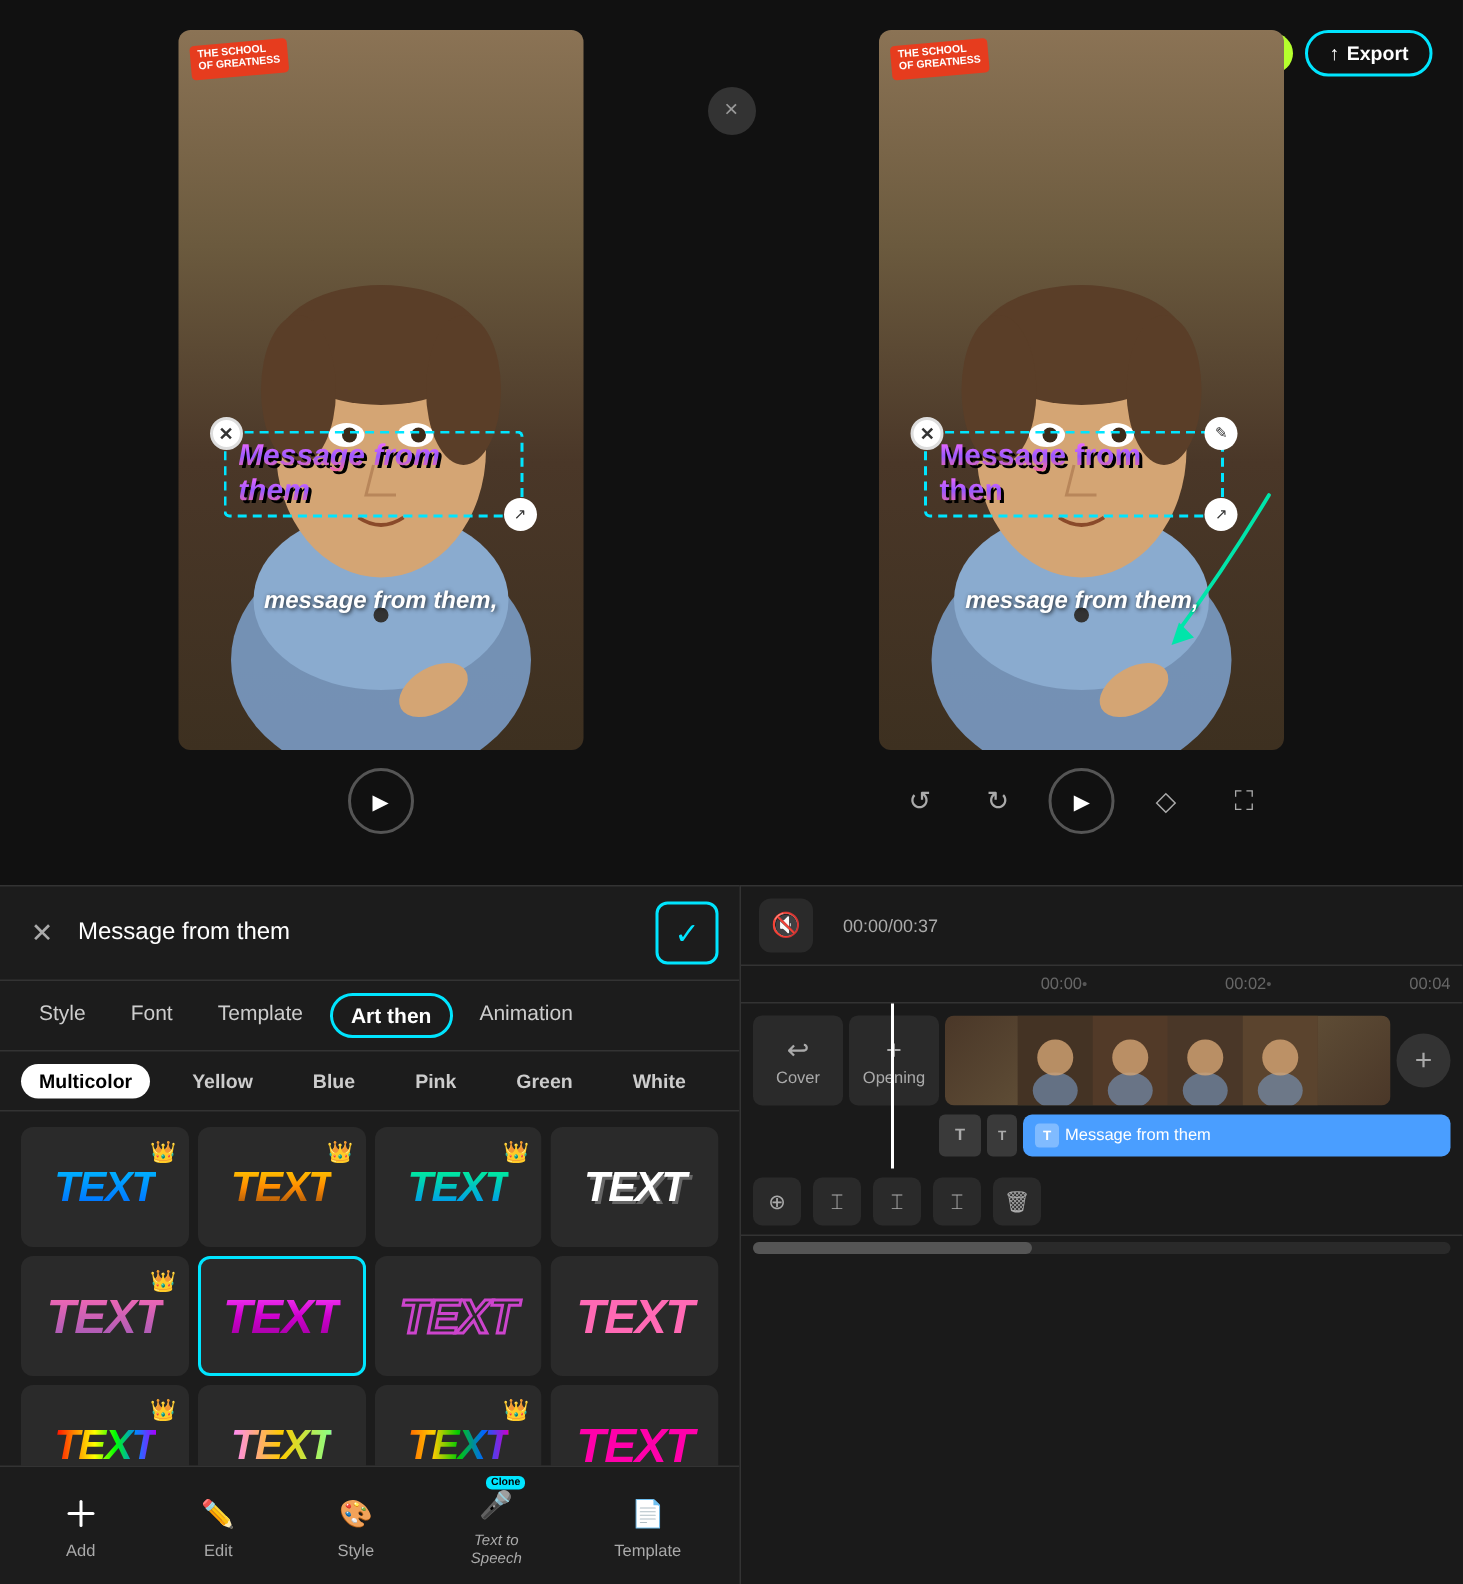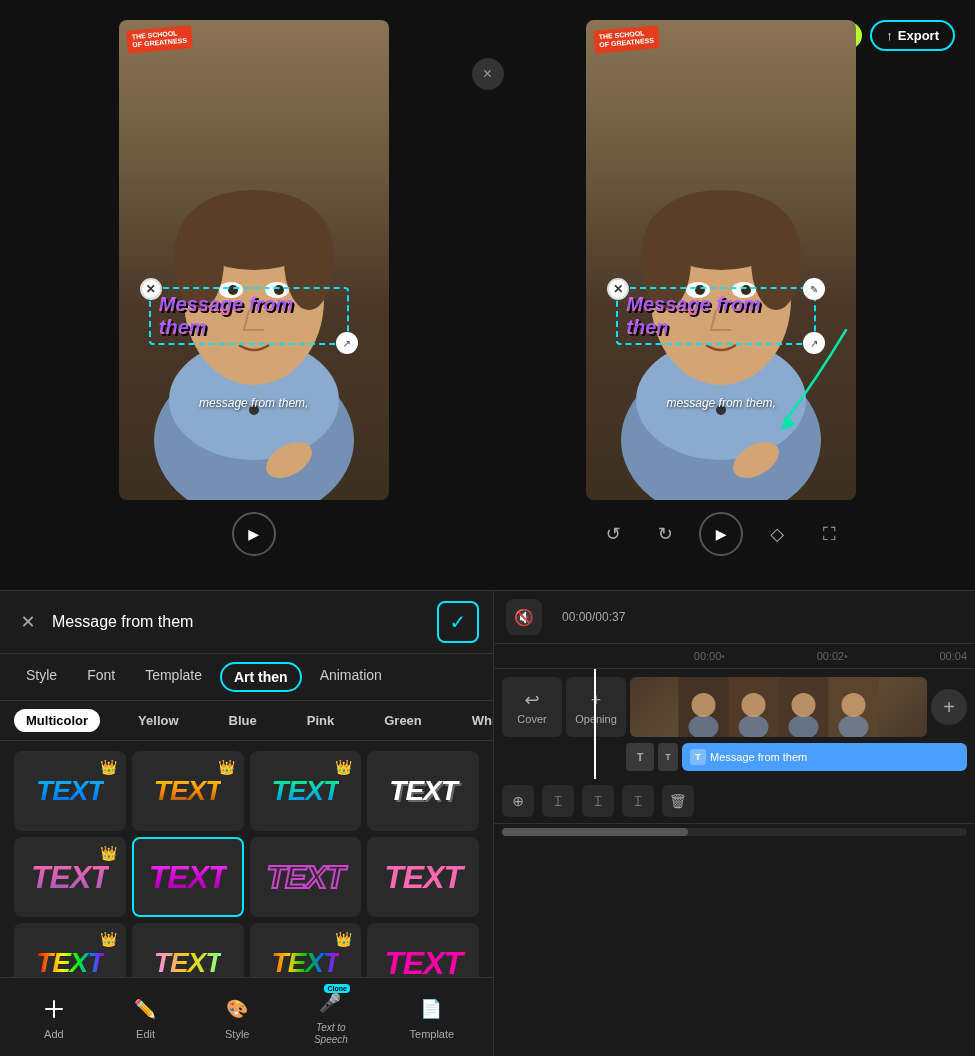--- a/index.html
+++ b/index.html
@@ -731,7 +731,7 @@
             <div class="close-btn-small close-btn-tl">✕</div>
             <div class="edit-btn">✎</div>
             <div class="resize-btn">↗</div>
-            <span style="font-family:Arial,sans-serif;font-size:20px;font-weight:900;font-style:italic;background:linear-gradient(180deg,#ff6bff,#9b59ff,#ff6b9b);-webkit-background-clip:text;-webkit-text-fill-color:transparent;background-clip:text;filter:drop-shadow(2px 2px 0px #000);">Message from then</span>
+            <span style="font-family:Arial,sans-serif;font-size:20px;font-weight:900;background:linear-gradient(180deg,#ff6bff,#9b59ff,#ff6b9b);-webkit-background-clip:text;-webkit-text-fill-color:transparent;background-clip:text;filter:drop-shadow(2px 2px 0px #000);">Message from then</span>
           </div>
         </div>
 

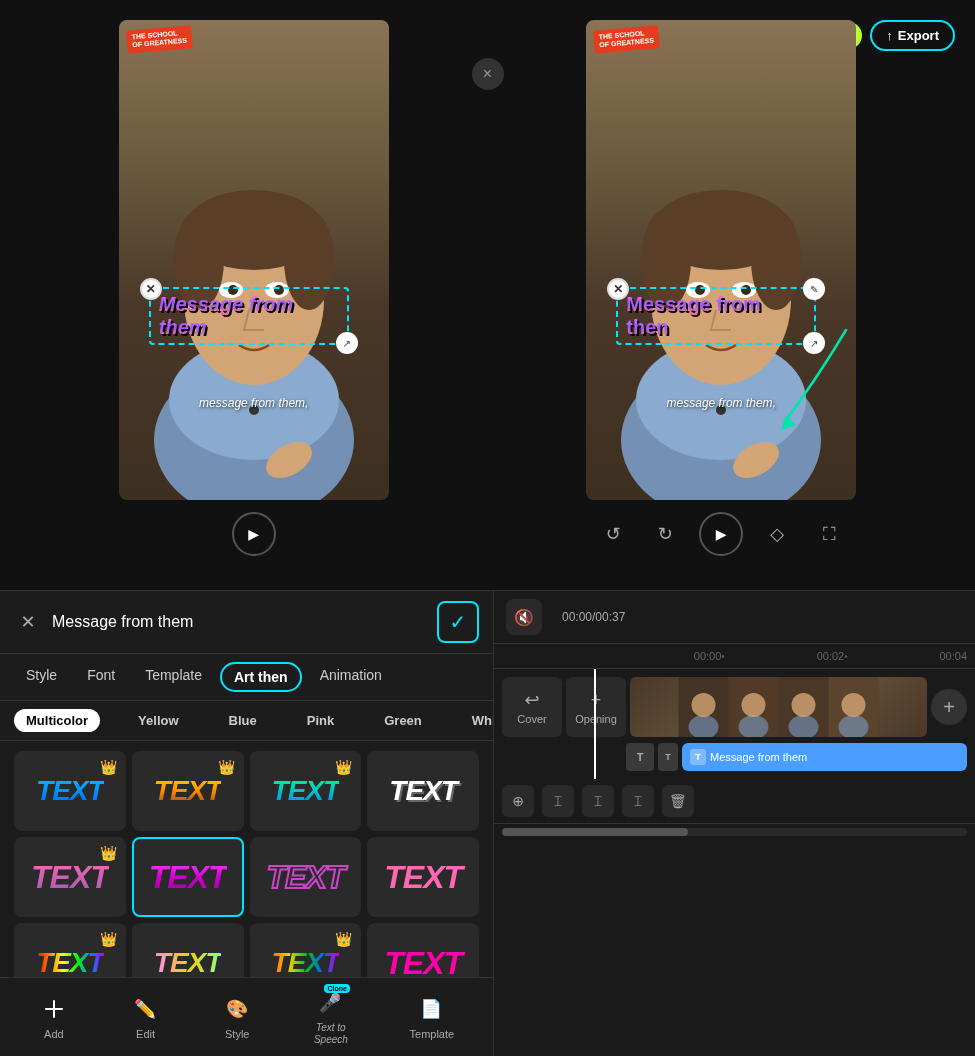--- a/index.html
+++ b/index.html
@@ -75,9 +75,9 @@
       left: 50%;
       transform: translateX(-50%);
       font-style: italic;
-      font-weight: normal;
+      font-weight: bold;
       color: #fff;
-      font-size: 12px;
+      font-size: 16px;
       white-space: nowrap;
       text-shadow: 1px 1px 3px rgba(0,0,0,0.8);
     }

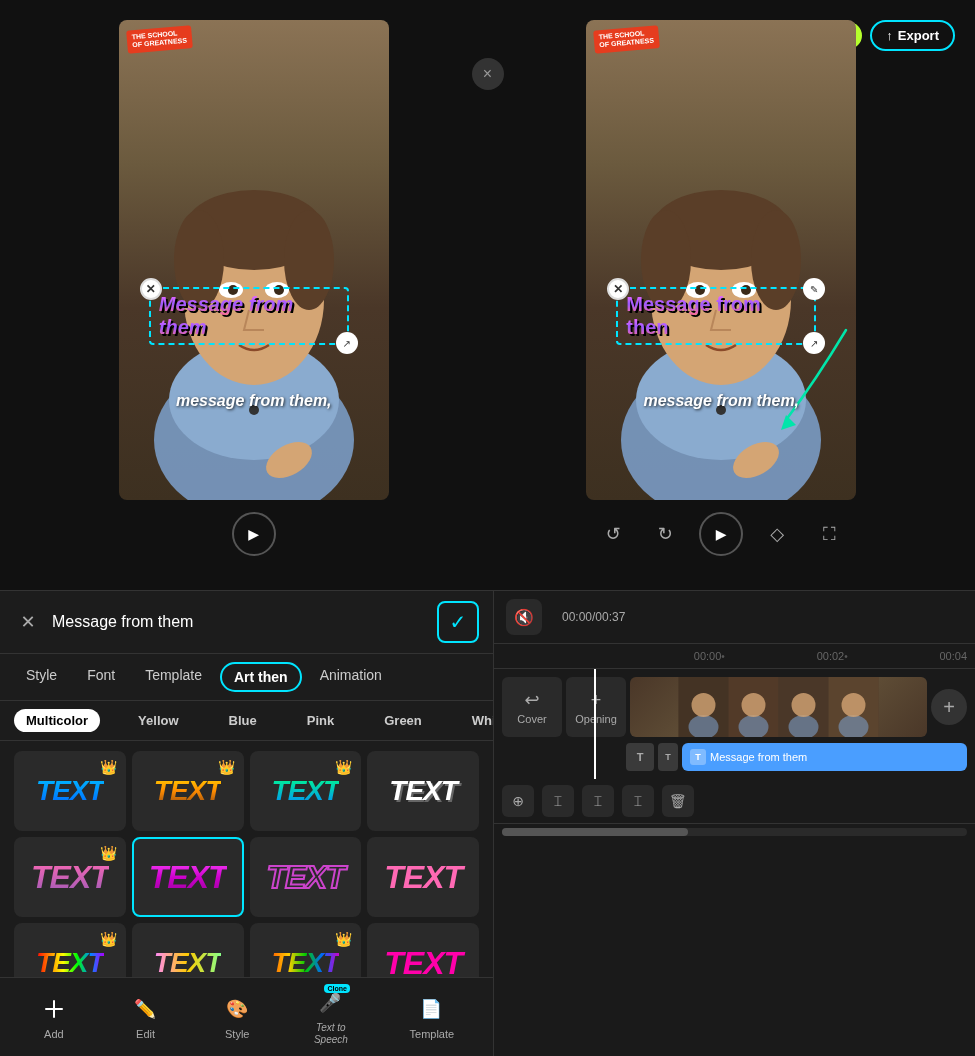--- a/index.html
+++ b/index.html
@@ -332,7 +332,7 @@
     
     .filter-row {
       display: flex;
-      gap: 26px;
+      gap: 16px;
       padding: 8px 14px;
       border-bottom: 1px solid #333;
       overflow-x: auto;

